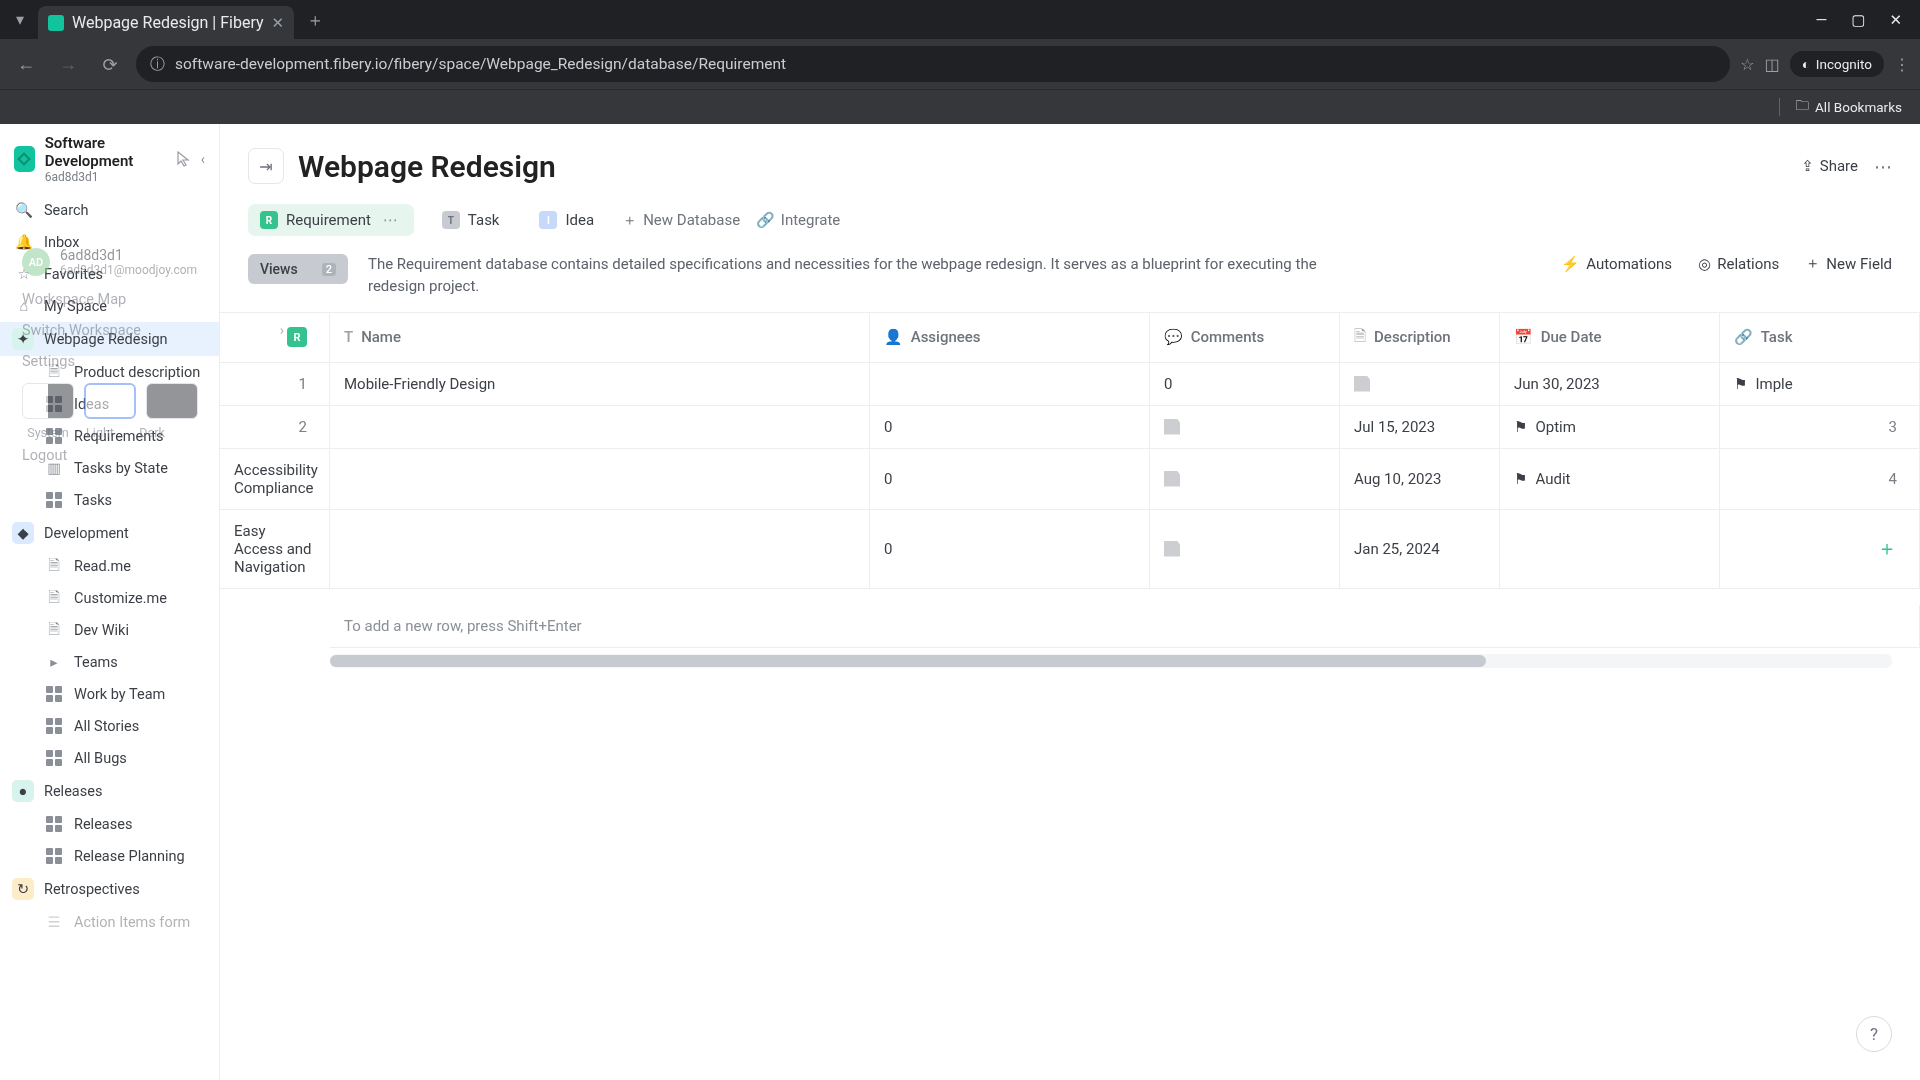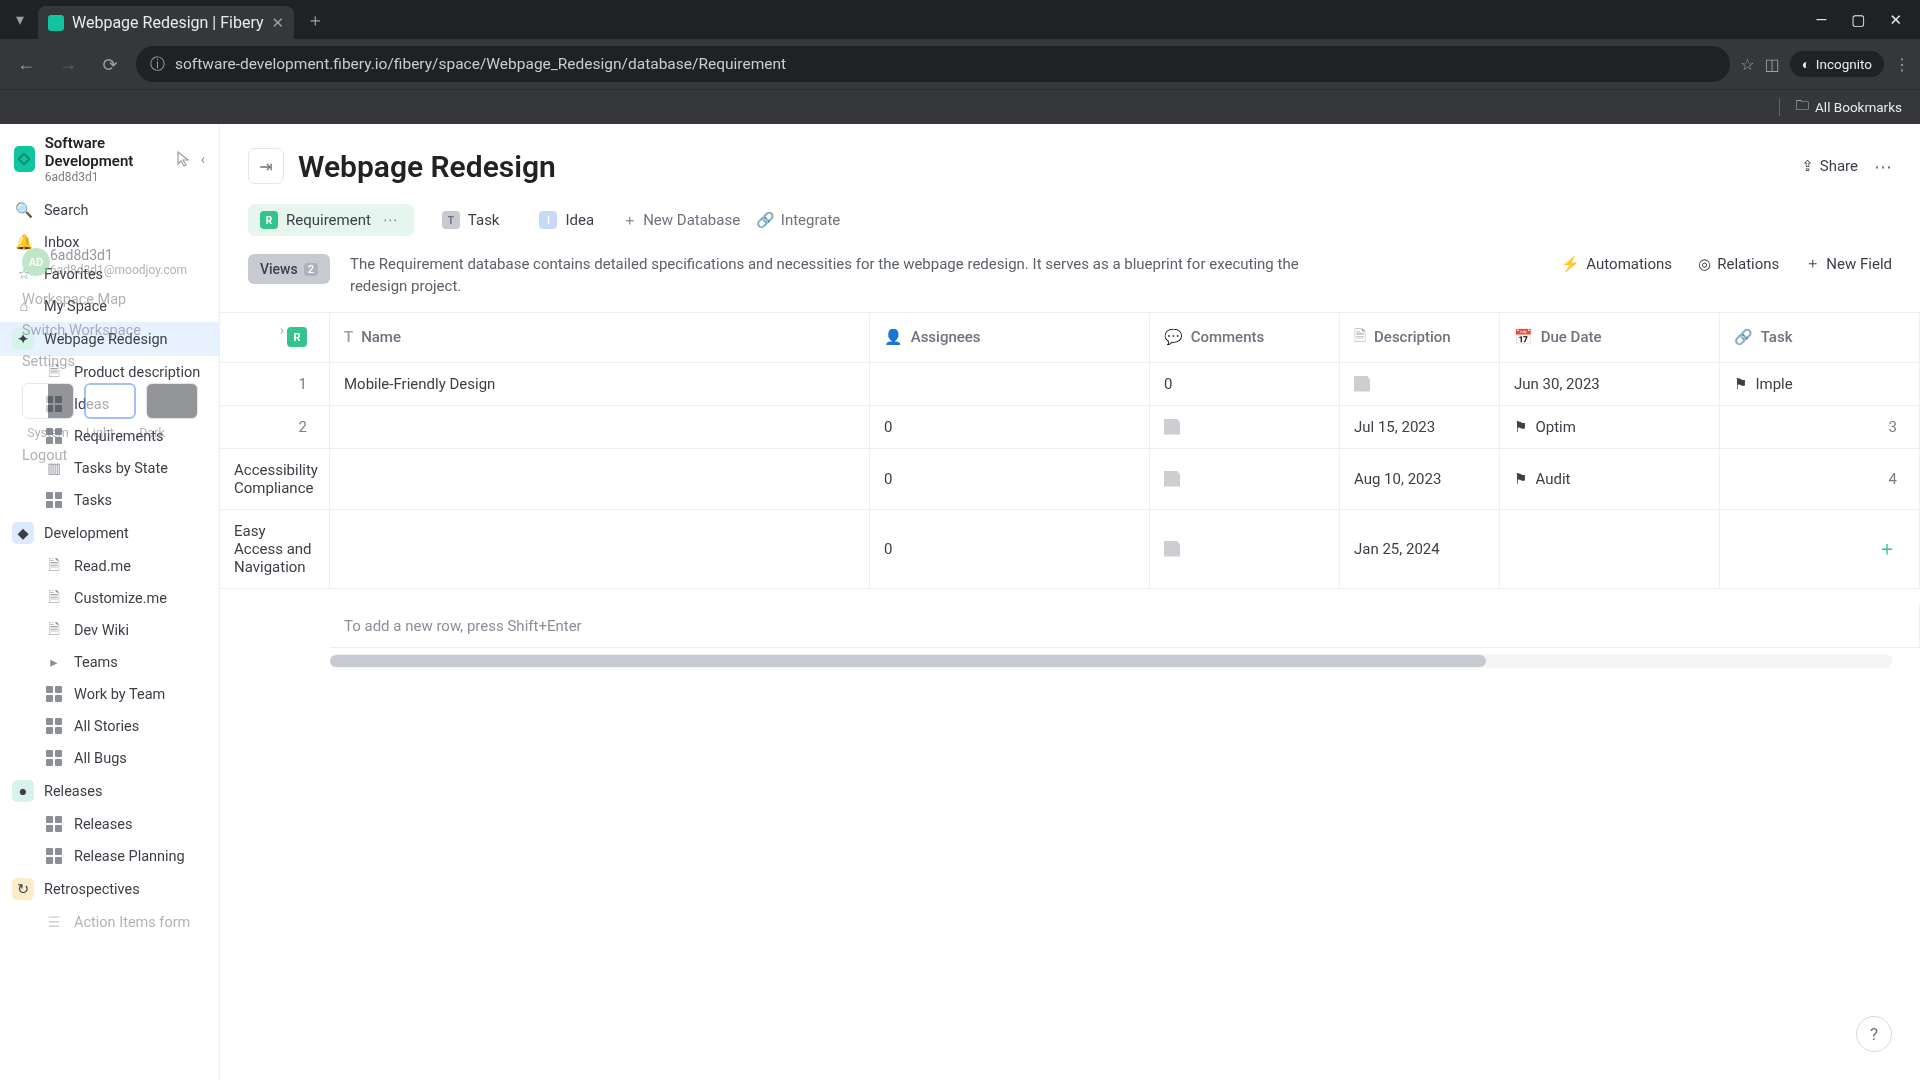--- a/index.html
+++ b/index.html
@@ -58,7 +58,7 @@
 
   
   .popup-overlay { position:absolute; top:40px; left:8px; width:290px; background:rgba(255,255,255,0); padding:6px 0 10px; pointer-events:none;}
-  .popup-overlay .row { display:flex; align-items:center; padding:7px 14px; font-size:14.5px; color:#6e737c; opacity:.55;}
+  .popup-overlay .row { display:flex; align-items:center; gap:10px; padding:7px 14px; font-size:14.5px; color:#6e737c; opacity:.55;}
   .avatar { width:28px; height:28px; border-radius:50%; background:#8fd19e; color:#fff; font-size:11px; font-weight:600; display:flex; align-items:center; justify-content:center;}
   .theme-row { display:flex; gap:10px; padding:6px 14px; opacity:.55;}
   .theme-box { width:52px; height:36px; border-radius:6px; border:1px solid #cfd3da; position:relative;}

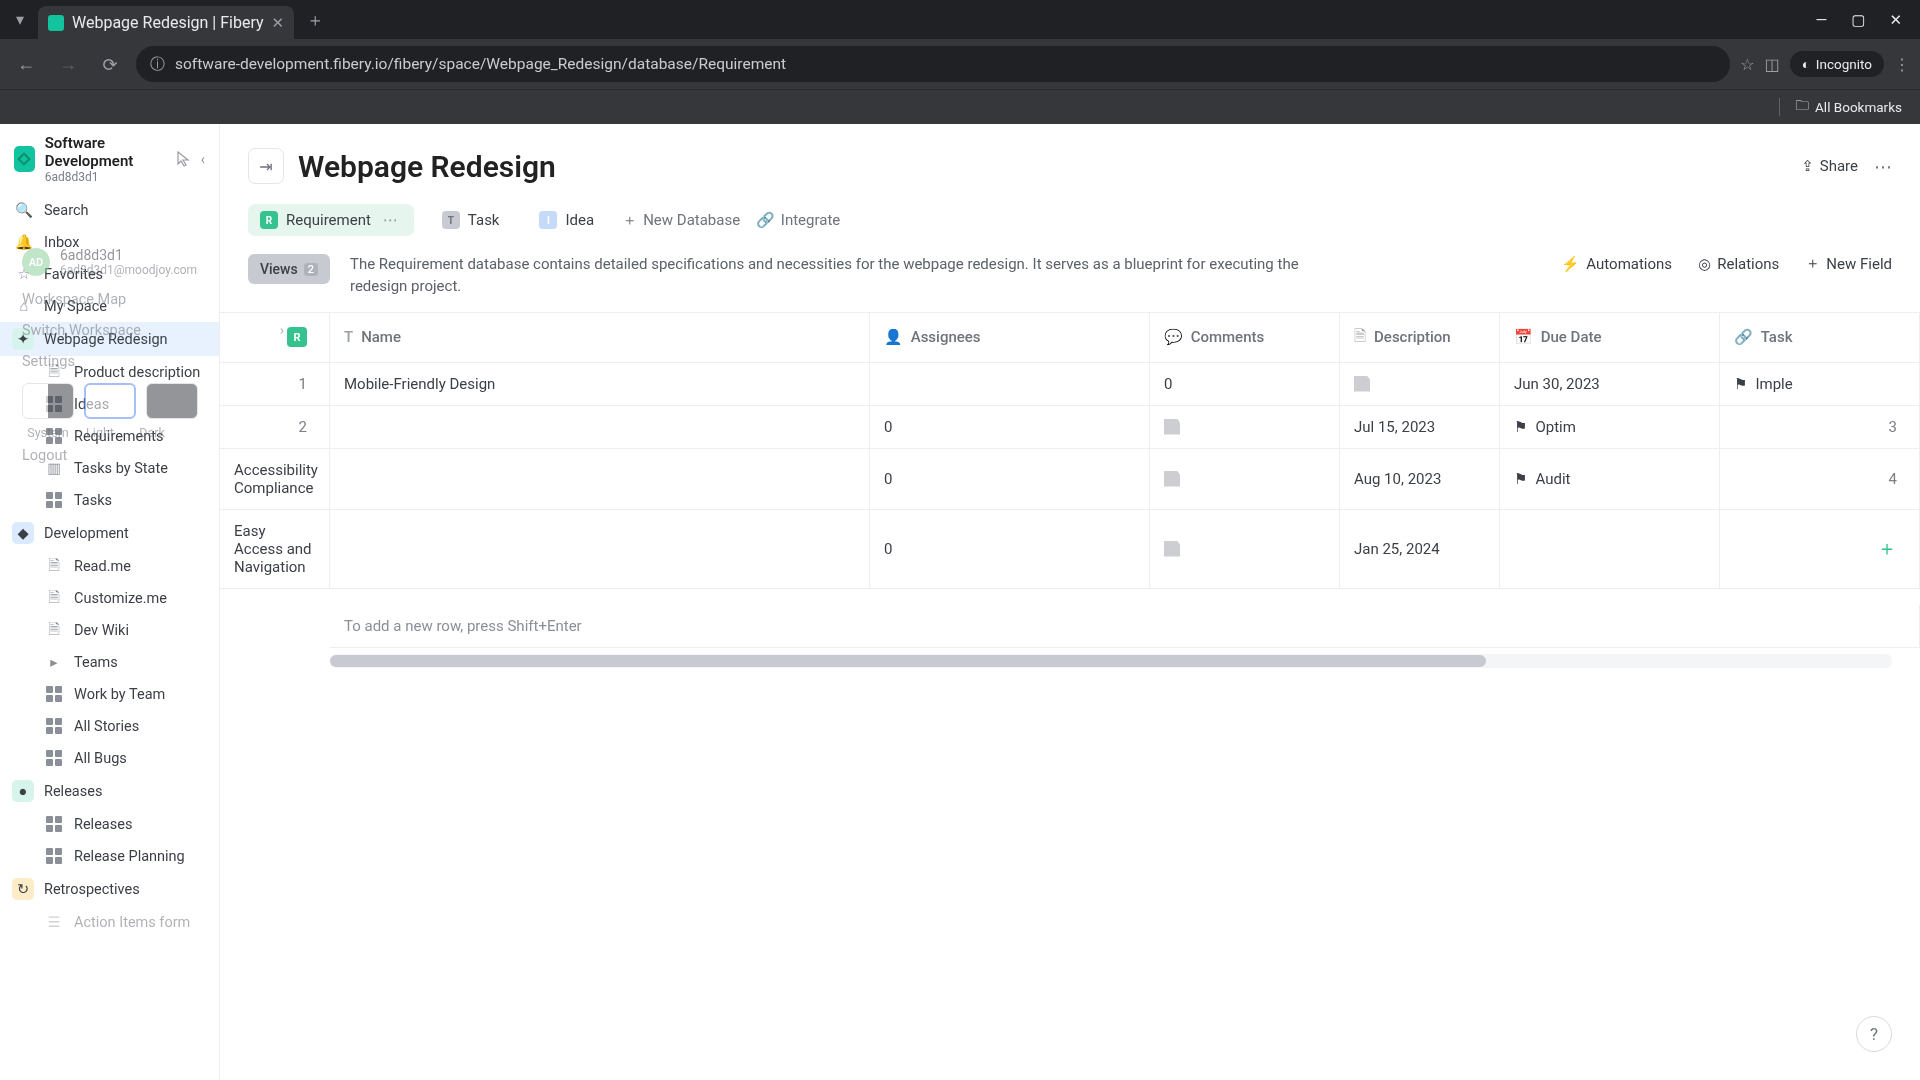--- a/index.html
+++ b/index.html
@@ -86,7 +86,7 @@
   .db-add, .db-integrate { display:flex; align-items:center; gap:6px; color:#6e737c; font-size:15px; cursor:pointer;}
 
   .desc-row { display:flex; align-items:flex-start; gap:20px; padding:0 28px 14px;}
-  .views-pill{ background:#c7cbd1; color:#3b3f46; font-size:14px; padding:7px 12px; border-radius:6px; display:flex; align-items:center; gap:6px; font-weight:500;}
+  .views-pill{ background:#c7cbd1; color:#3b3f46; font-size:14px; padding:7px 12px; border-radius:6px; display:flex; align-items:center; gap:24px; font-weight:500;}
   .views-pill .cnt{ font-size:11px; background:#aeb3bb; color:#fff; border-radius:3px; padding:0 4px;}
   .desc-text { color:#5c616a; font-size:15px; max-width:960px; line-height:1.45;}
   .desc-actions { margin-left:auto; display:flex; align-items:center; gap:26px;}

